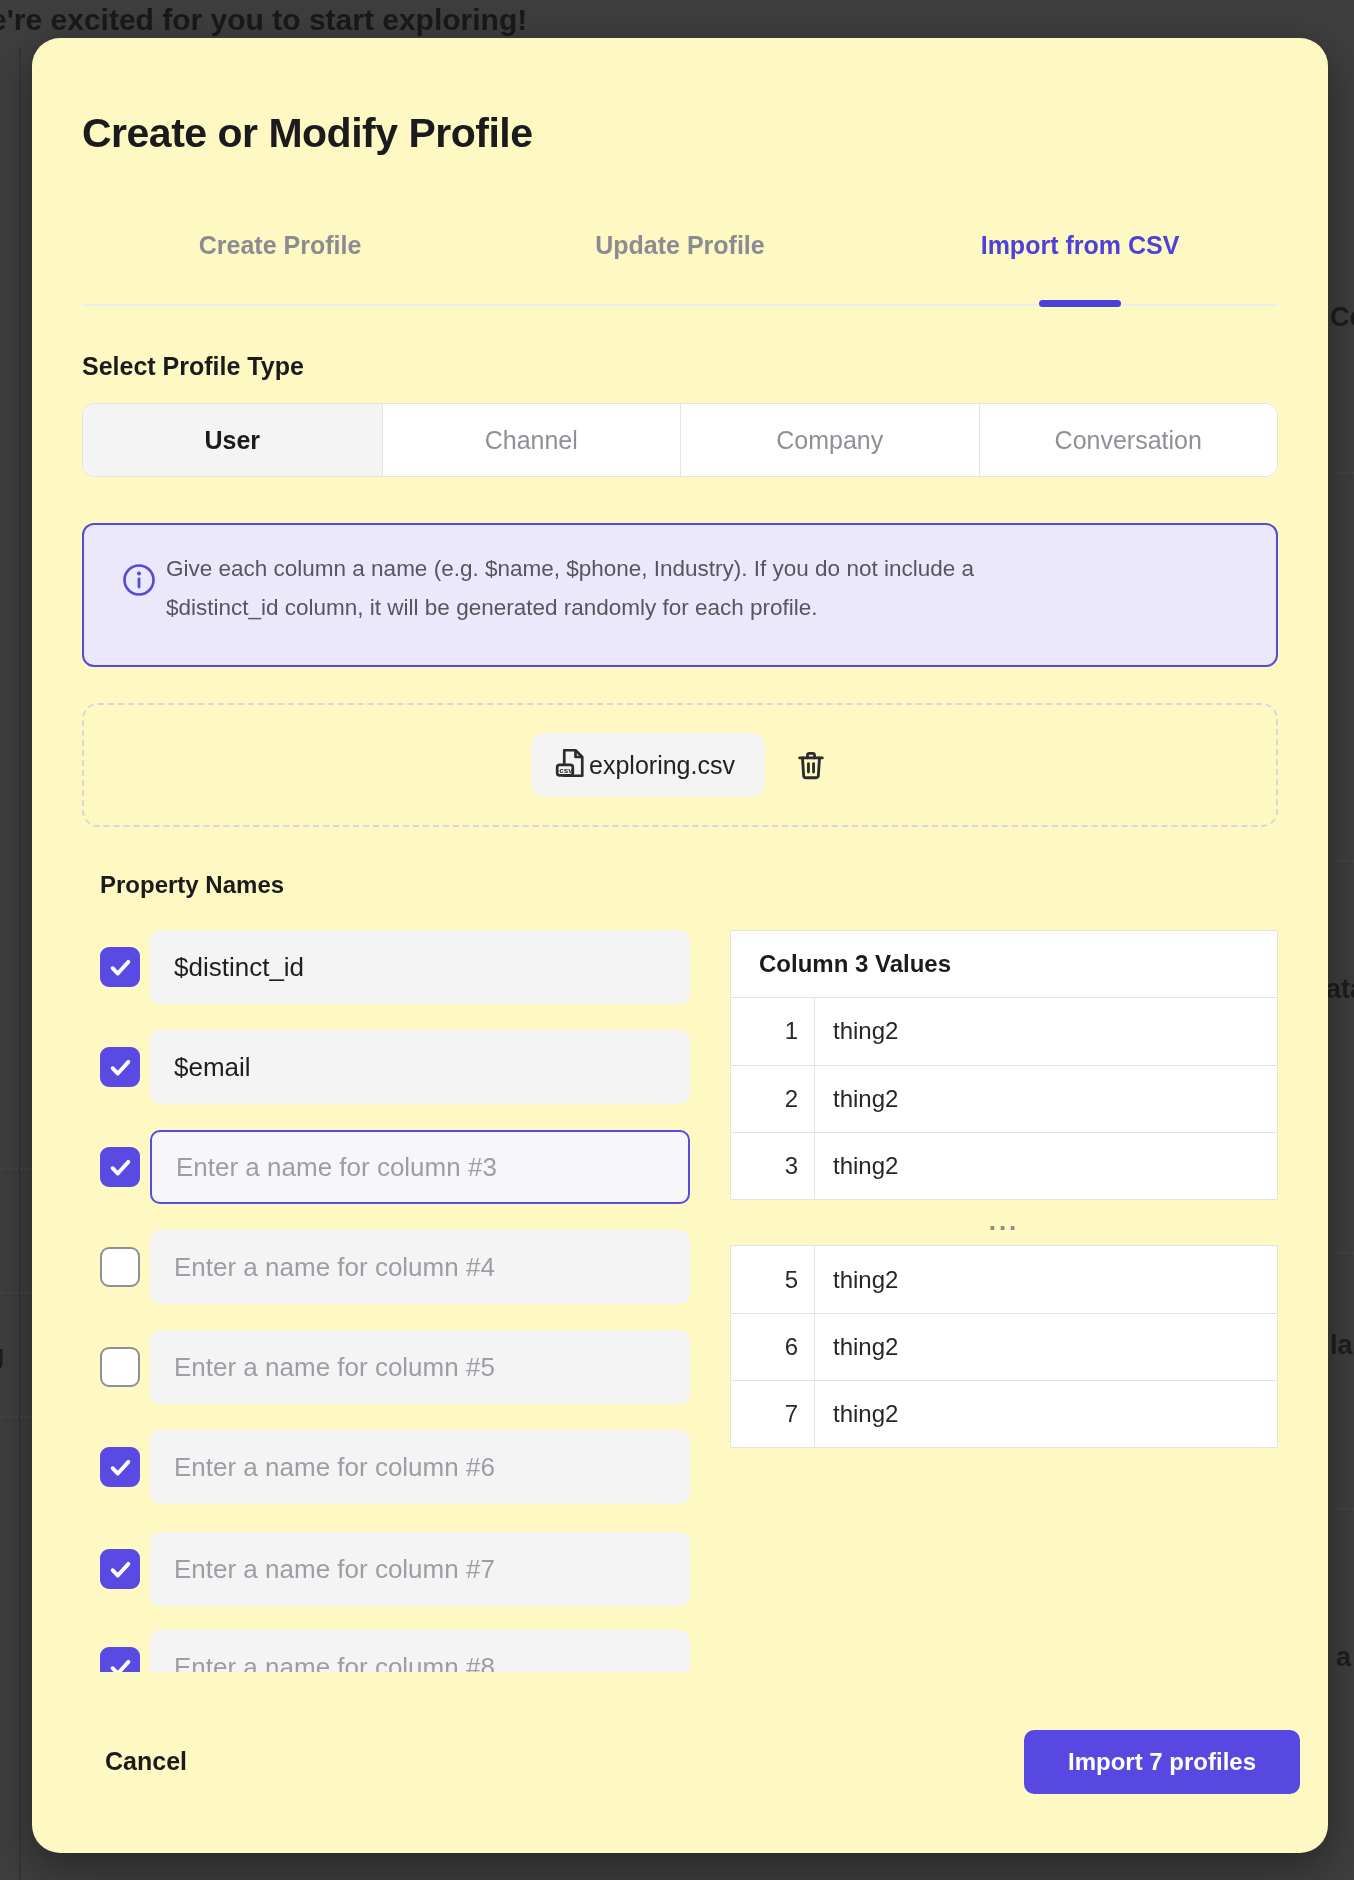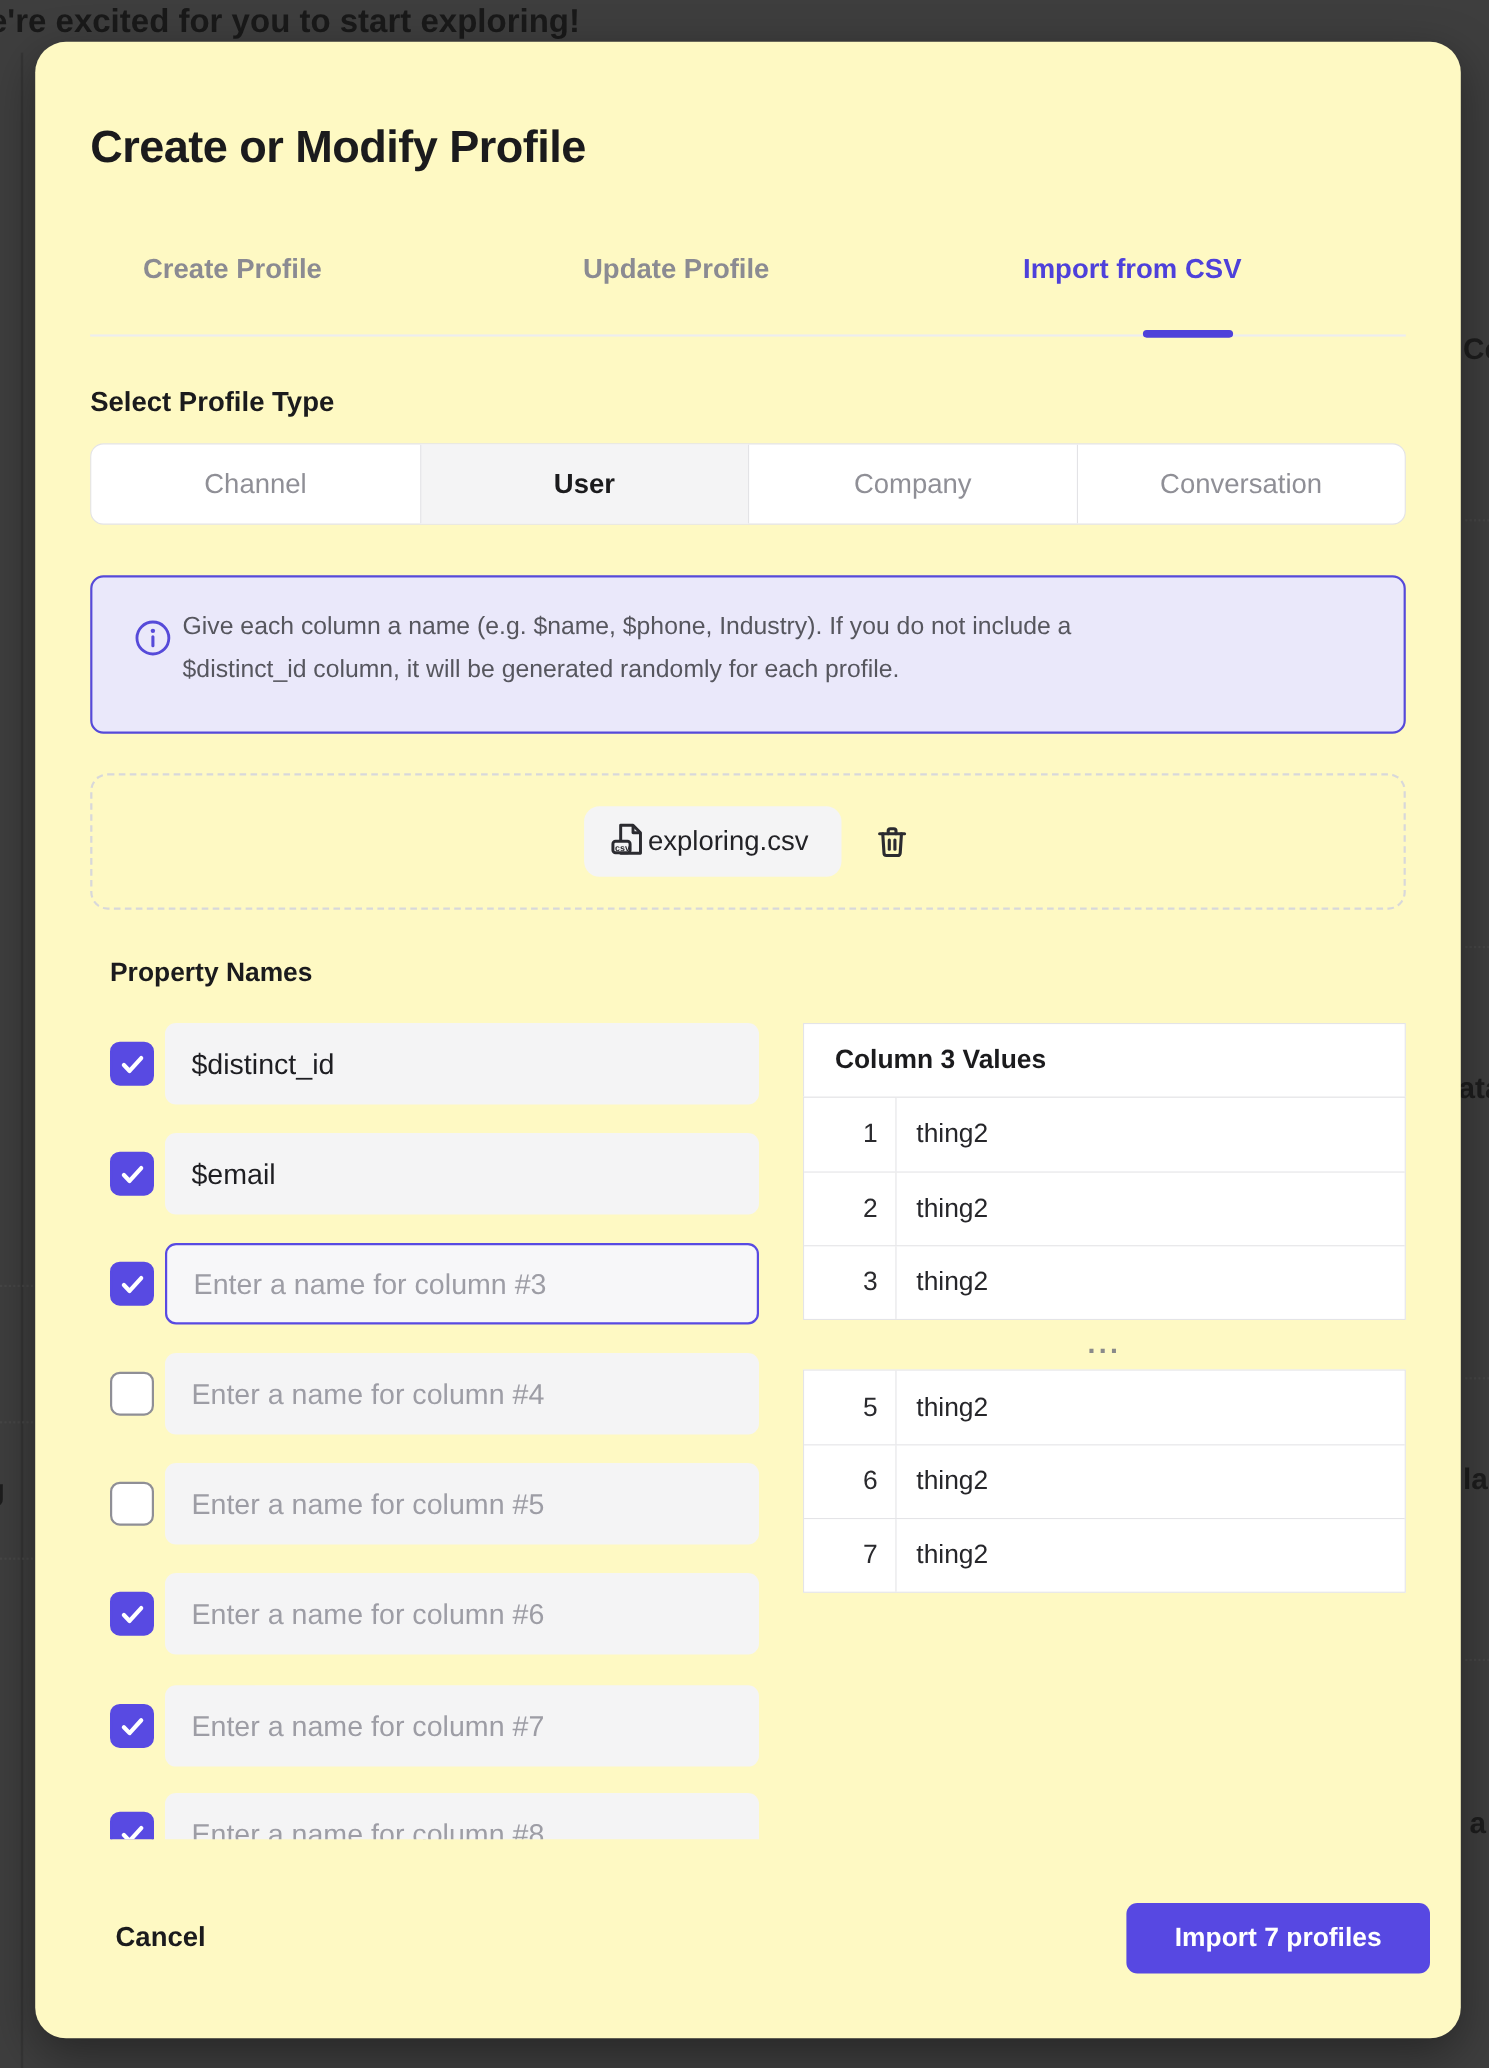--- a/index.html
+++ b/index.html
@@ -42,7 +42,7 @@
   }
   
   .tab{
-    position:absolute;top:193px;width:300px;
+    position:absolute;top:193px;width:300px;text-align:center;
     font-size:25px;line-height:28px;font-weight:600;color:#8b8b92;cursor:pointer;
   }
   .tab-1{left:98px;}

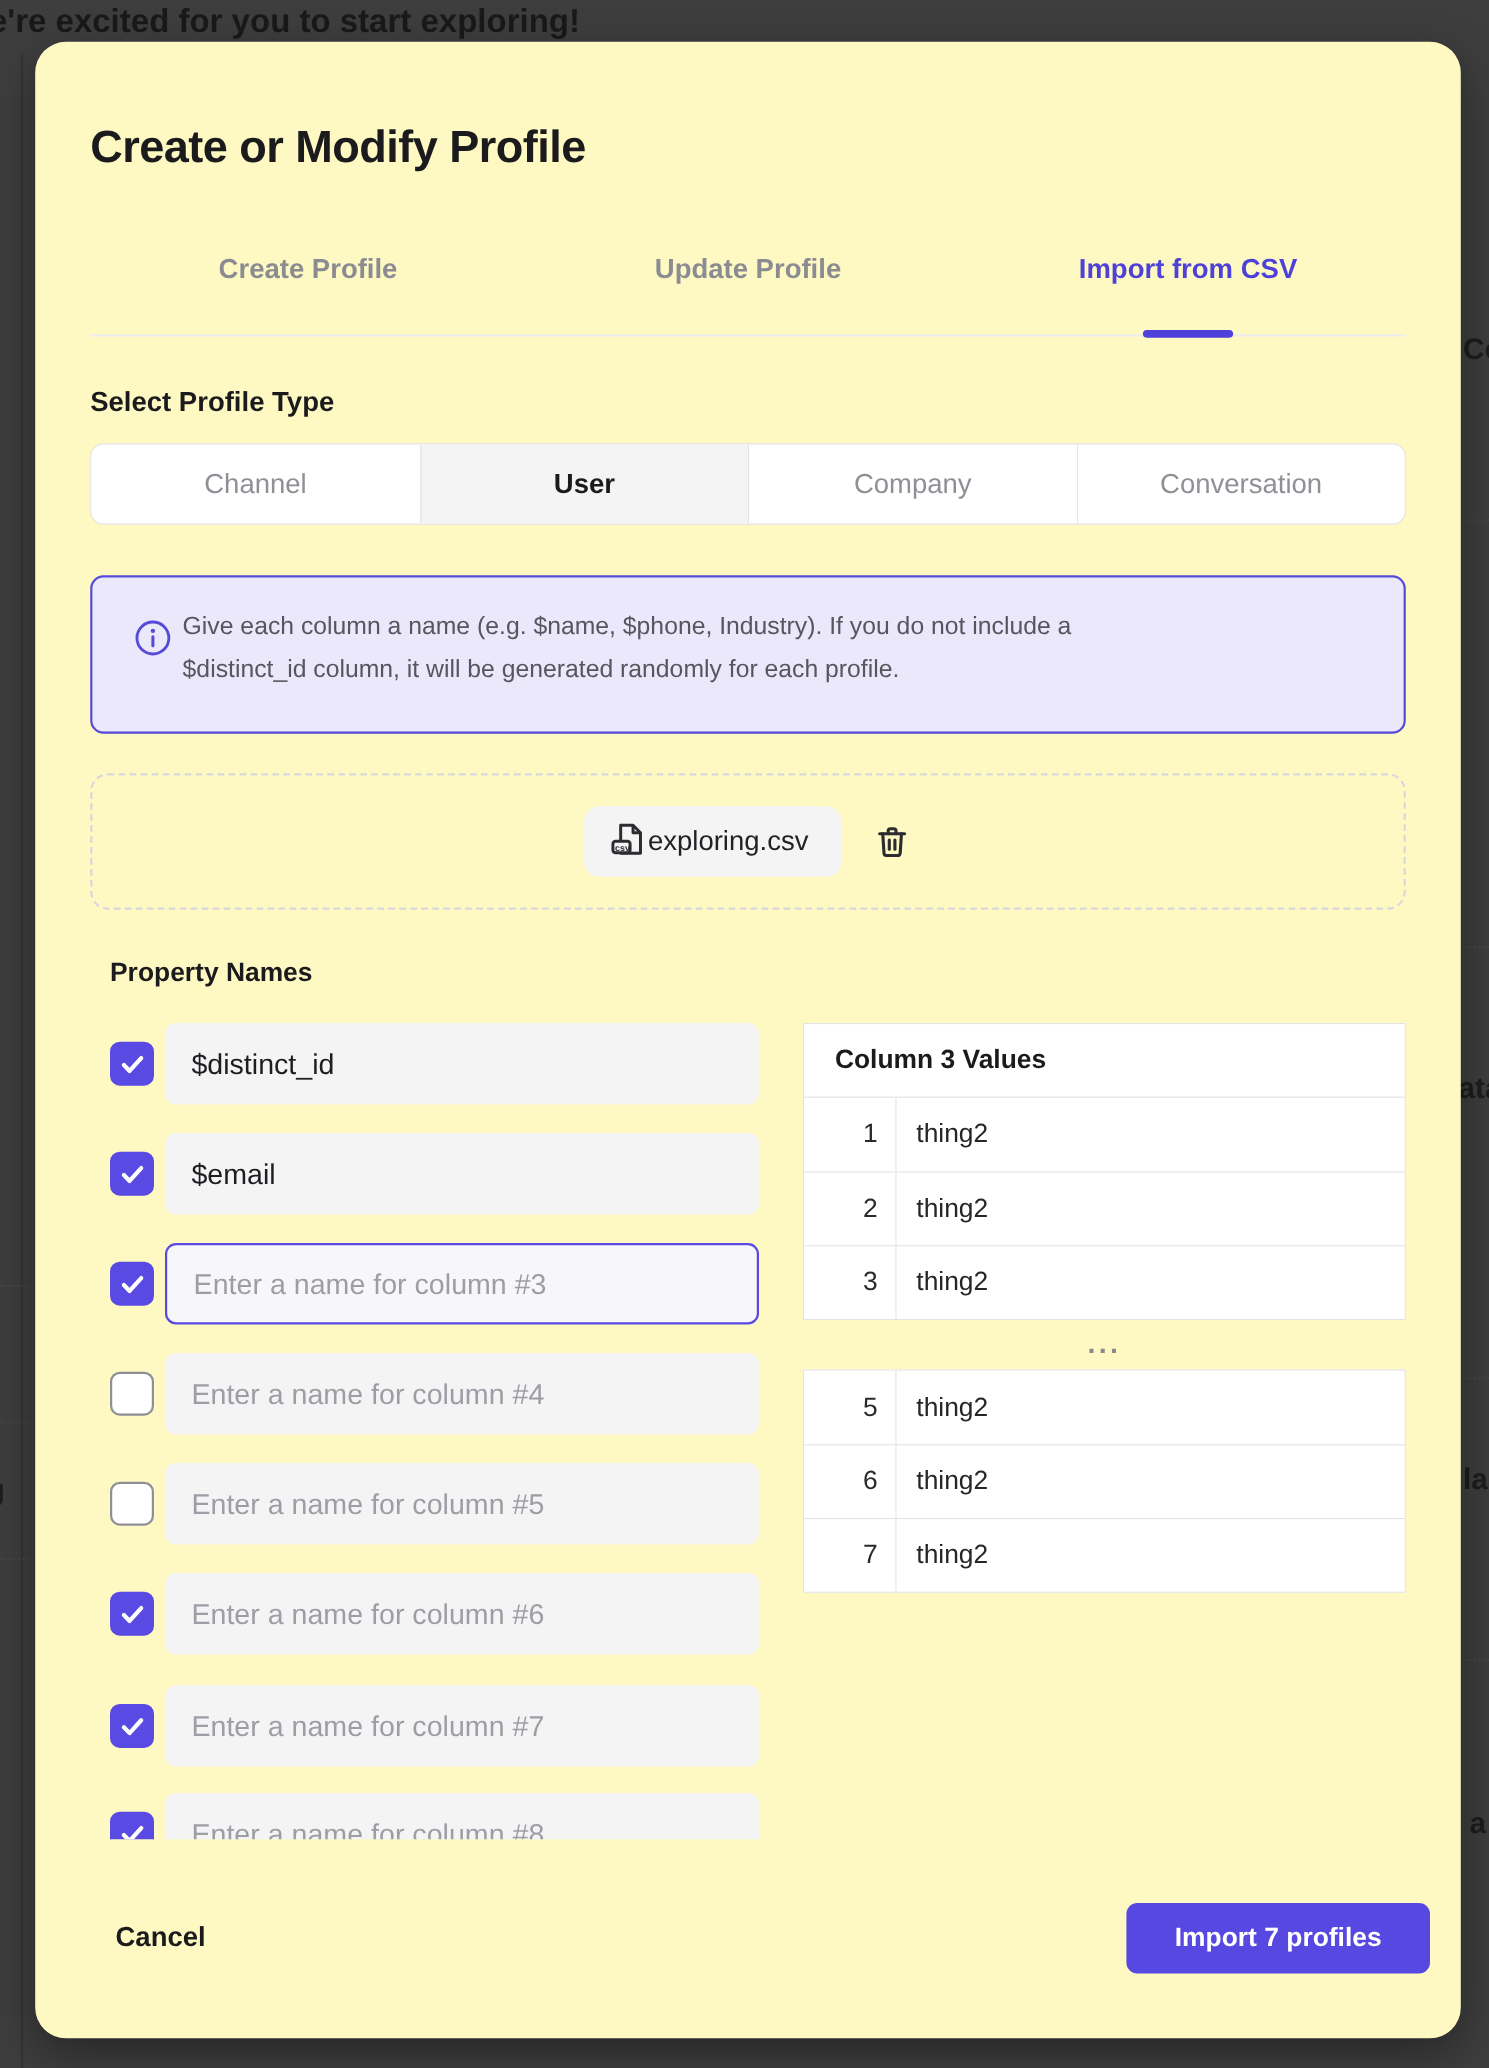--- a/index.html
+++ b/index.html
@@ -179,8 +179,8 @@
 
   <div class="ptype-label">Select Profile Type</div>
   <div class="seg">
+    <div class="opt selected">User</div>
     <div class="opt">Channel</div>
-    <div class="opt selected">User</div>
     <div class="opt">Company</div>
     <div class="opt">Conversation</div>
   </div>

